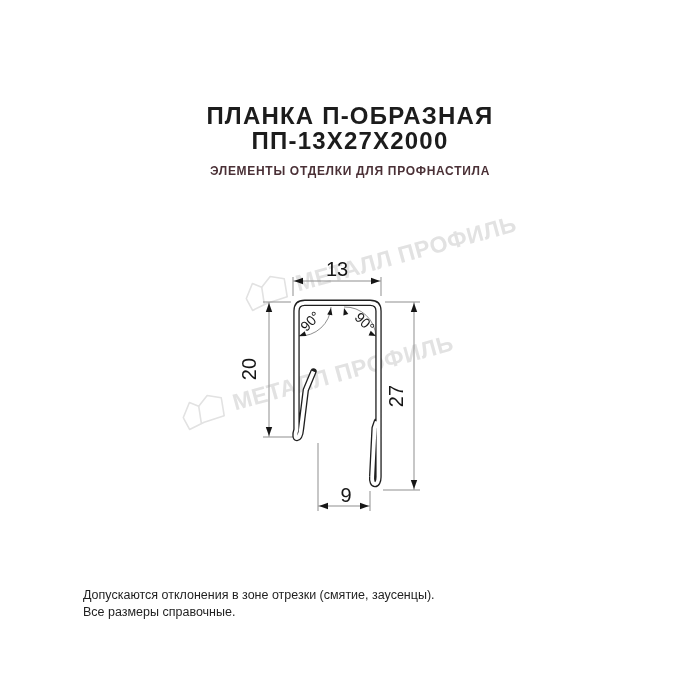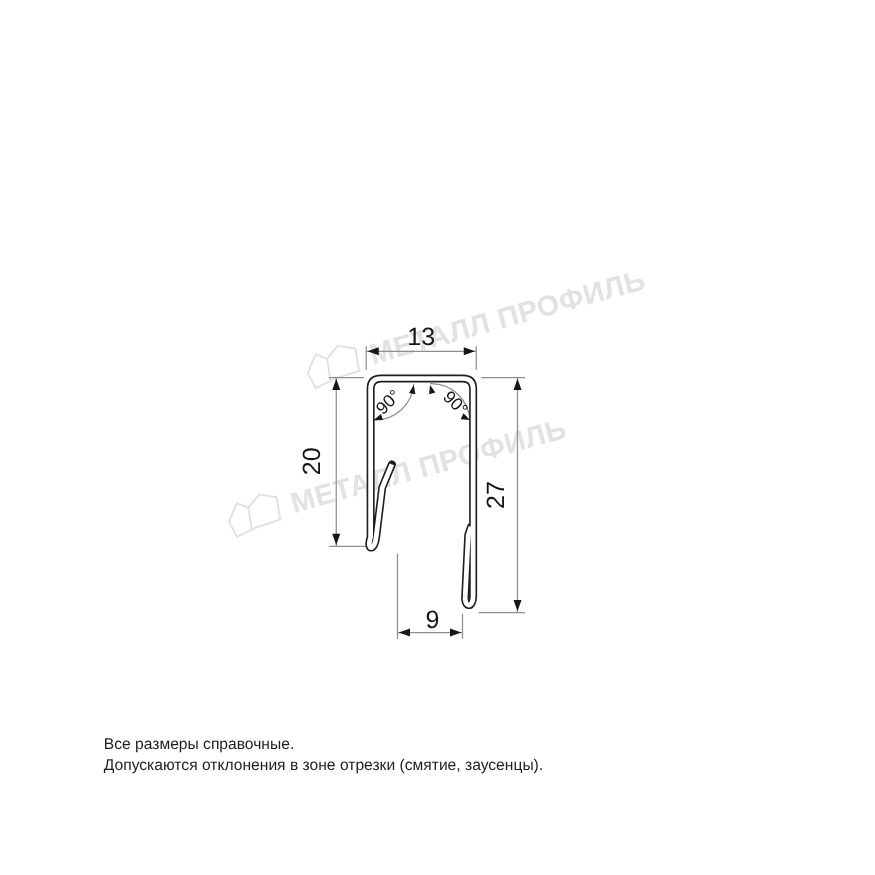--- a/index.html
+++ b/index.html
@@ -126,6 +126,11 @@
     </g>
   </svg>
 
+  <div class="title-block">
+    <div class="title">ПЛАНКА П-ОБРАЗНАЯ</div>
+    <div class="title">ПП-13Х27Х2000</div>
+    <div class="subtitle">ЭЛЕМЕНТЫ ОТДЕЛКИ ДЛЯ ПРОФНАСТИЛА</div>
+  </div>
 
   <div class="footer">
     <div>Все размеры справочные.</div>

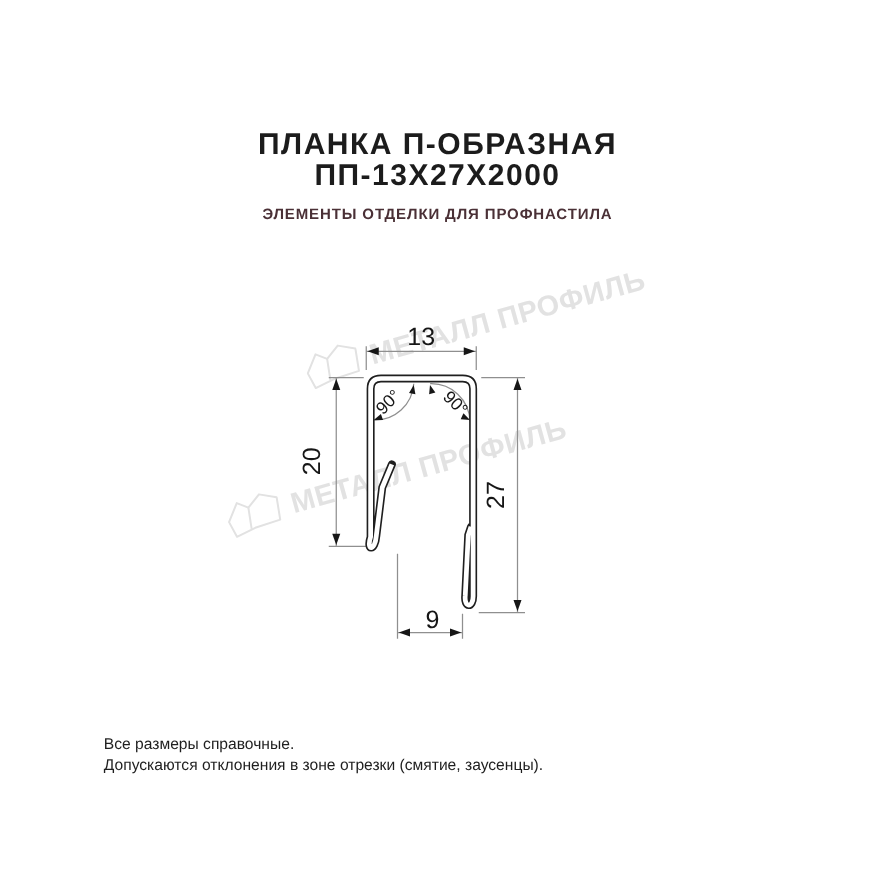--- a/index.html
+++ b/index.html
@@ -133,8 +133,8 @@
   </div>
 
   <div class="footer">
+    <div>Допускаются отклонения в зоне отрезки (смятие, заусенцы).</div>
     <div>Все размеры справочные.</div>
-    <div>Допускаются отклонения в зоне отрезки (смятие, заусенцы).</div>
   </div>
 
 </div>

